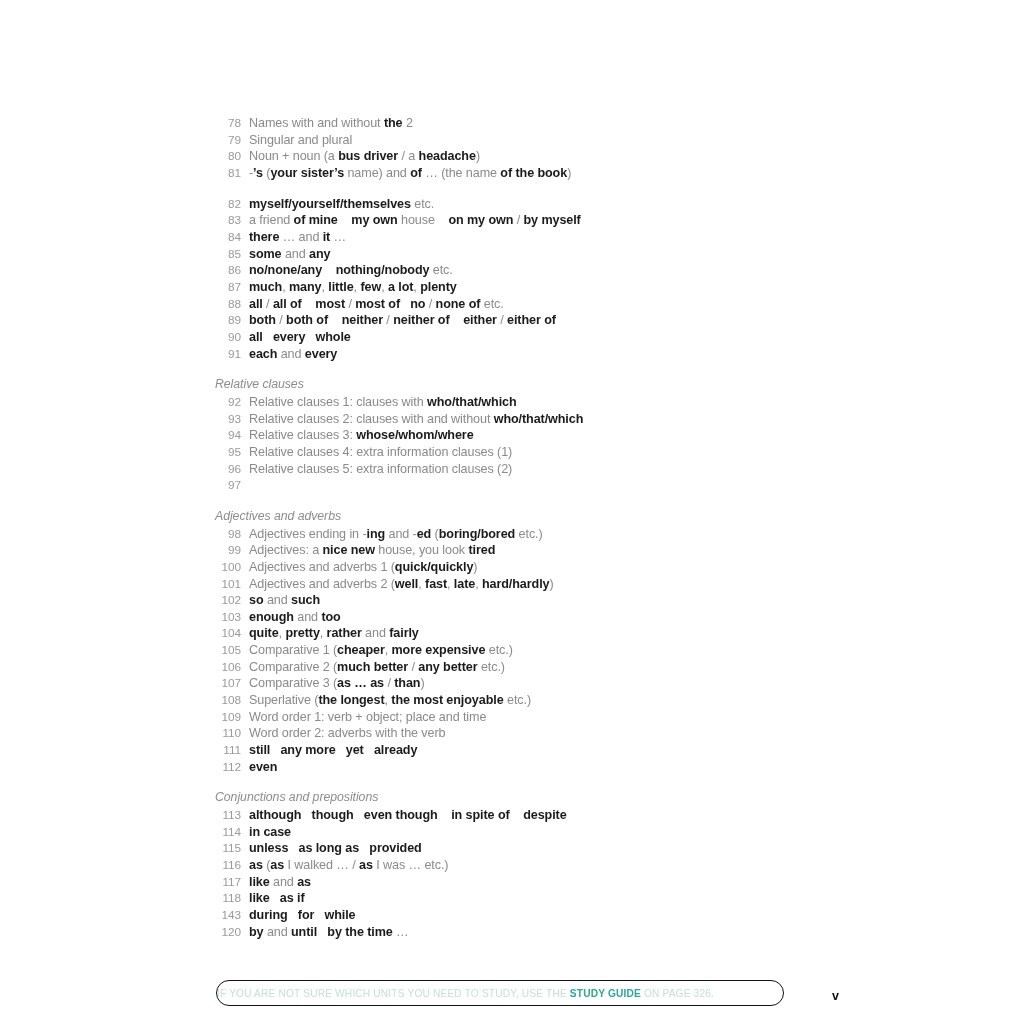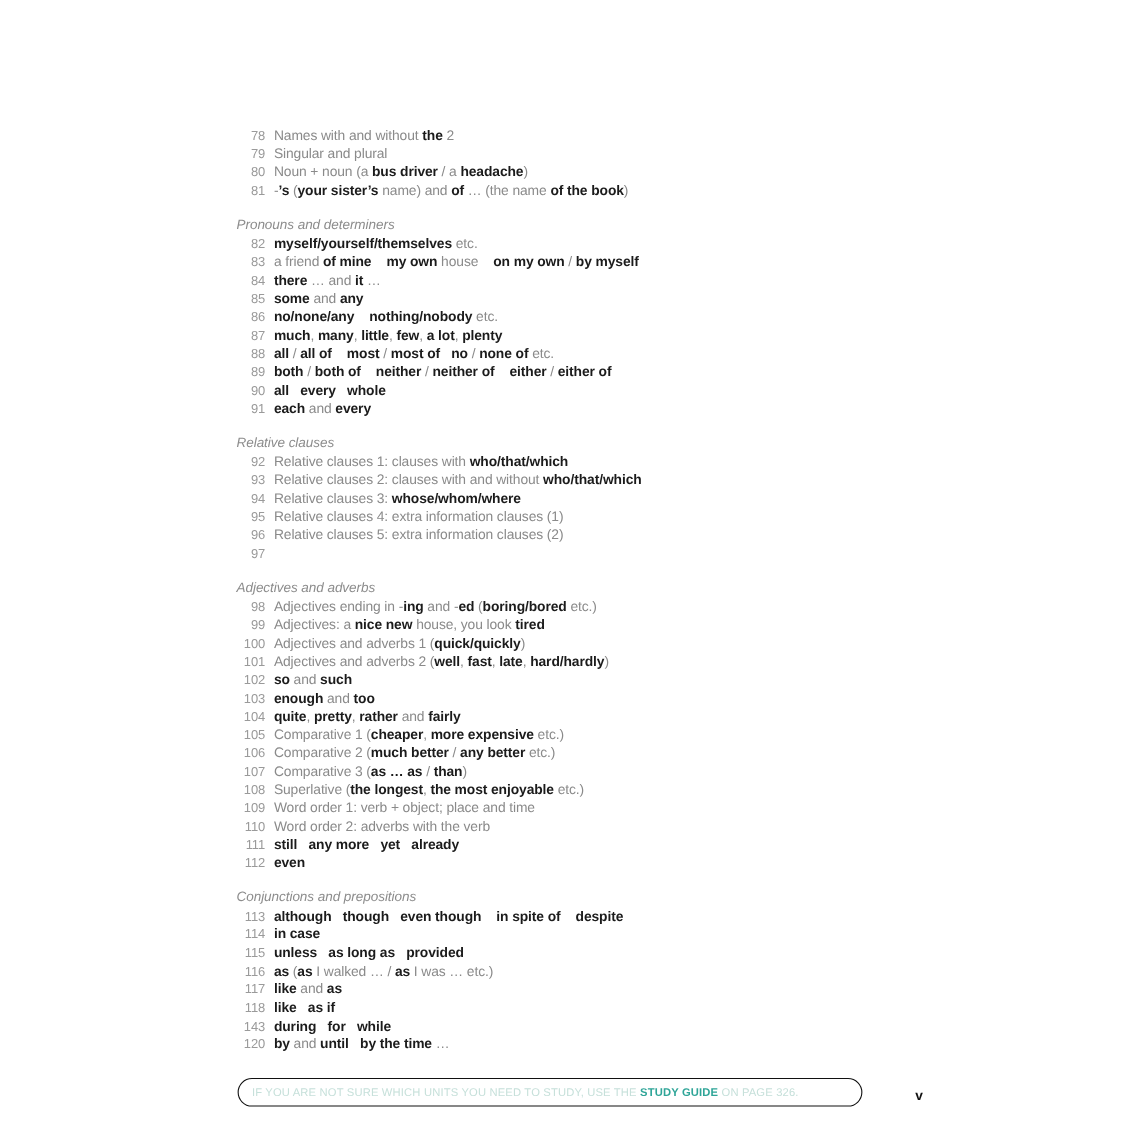--- a/index.html
+++ b/index.html
@@ -150,7 +150,6 @@
         </div>
       </div>
       <div class="section">
-        <div class="section-heading">Pronouns and determiners</div>
         <div class="entry">
           <span class="entry-num">82</span>
           <span class="entry-text"><b>myself/yourself/themselves</b> etc.</span>

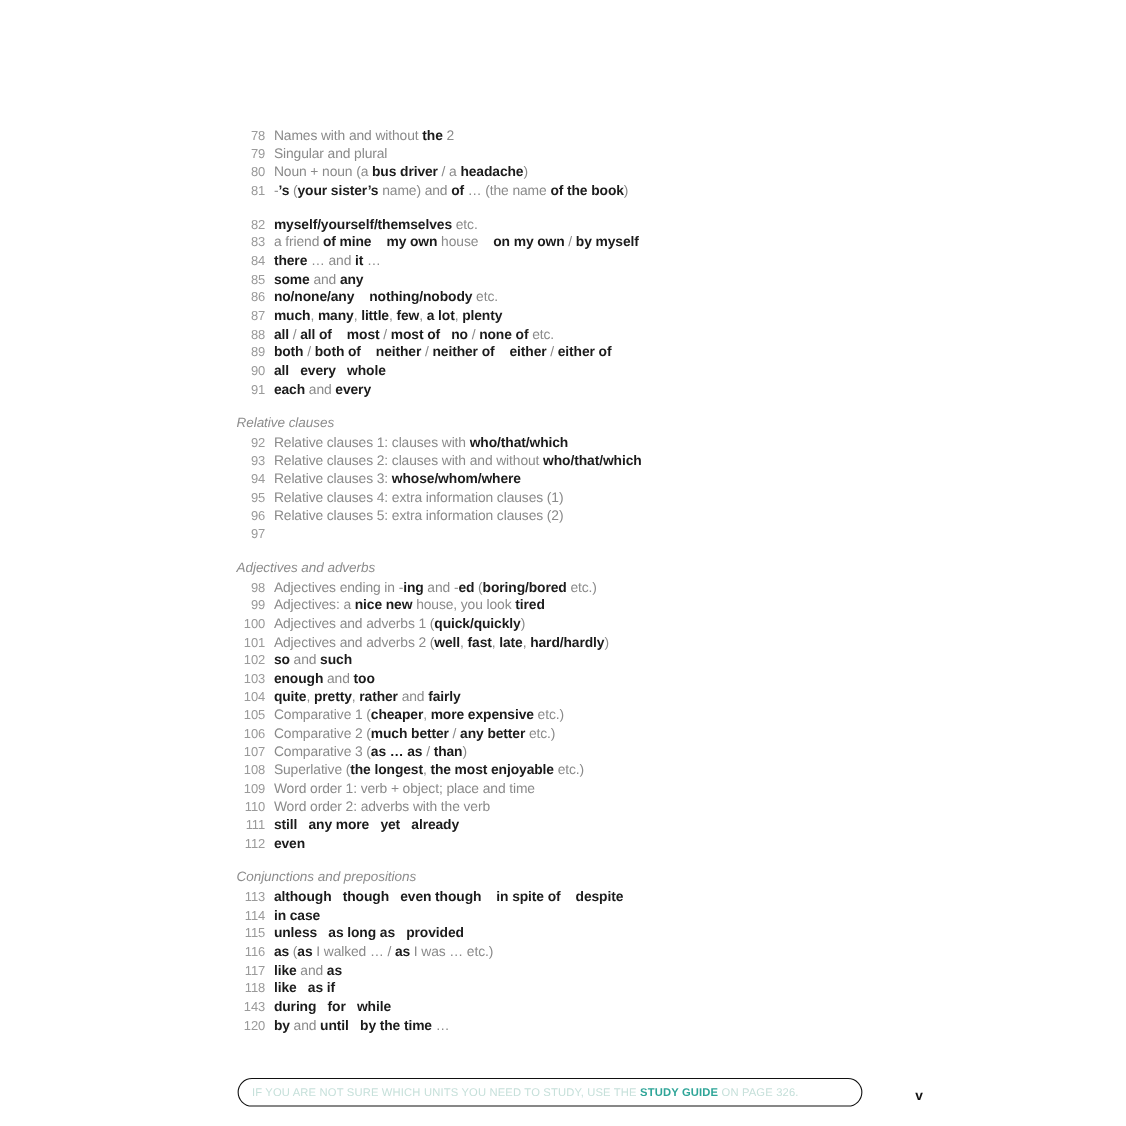--- a/index.html
+++ b/index.html
@@ -92,7 +92,6 @@
     align-items: center;
   }
   .callout-text {
-    margin-left: 12px;
     font-size: 10.2px;
     letter-spacing: 0.15px;
     color: #c6e0da;

